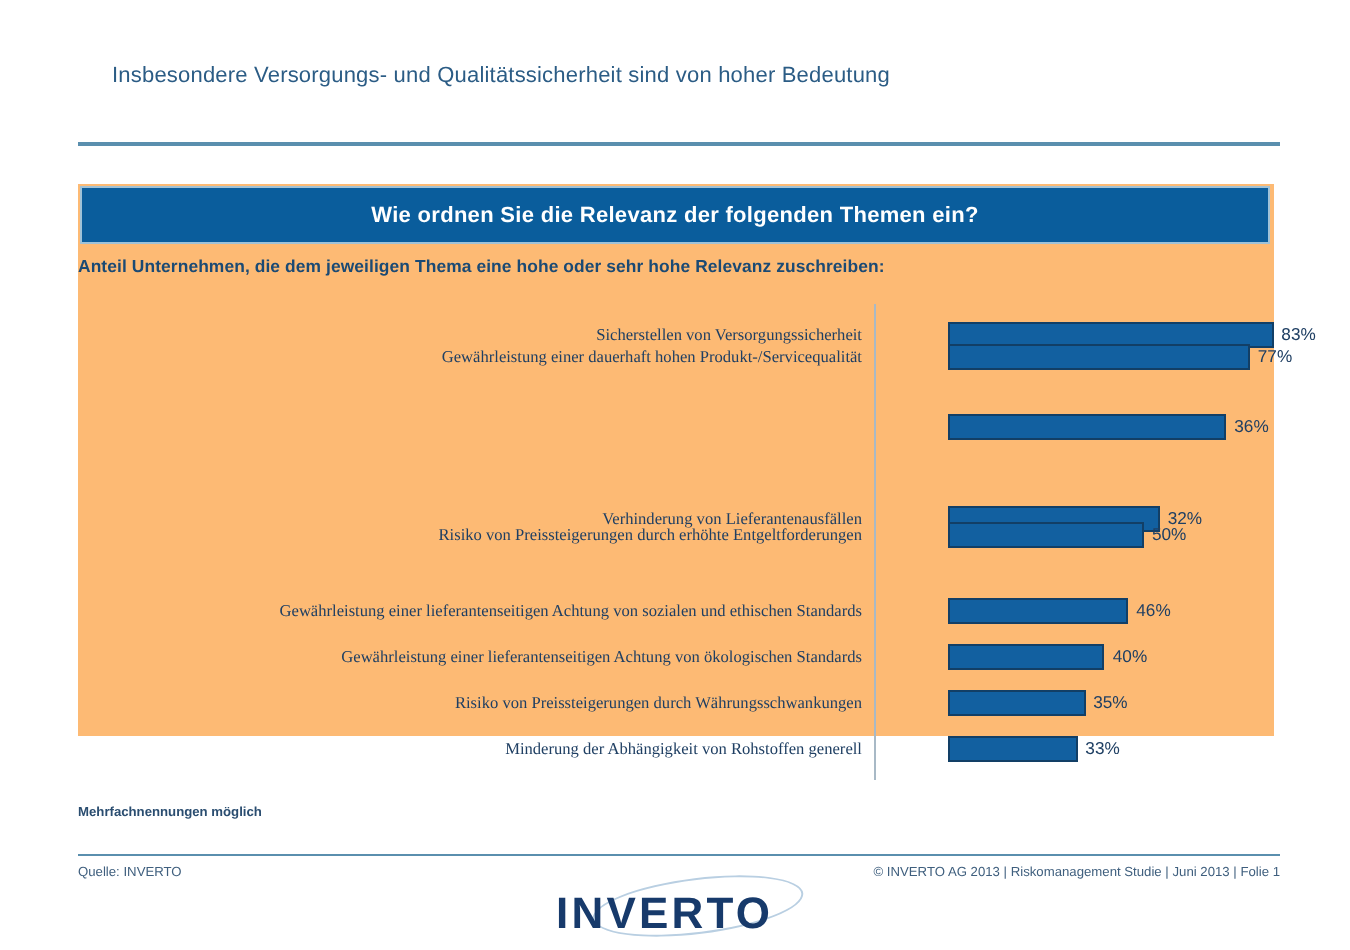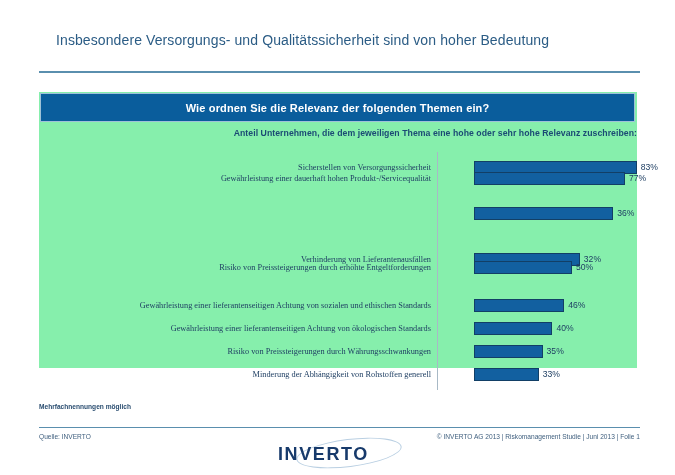--- a/index.html
+++ b/index.html
@@ -21,7 +21,7 @@
     position: absolute;
     left: 56px;
     top: 32px;
-    font-size: 14px;
+    font-size: 11px;
     font-weight: 400;
     color: #2b5c85;
     letter-spacing: 0.1px;

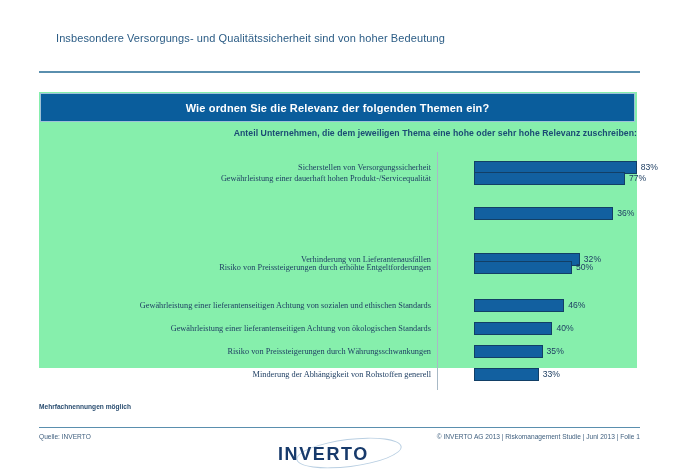--- a/index.html
+++ b/index.html
@@ -43,7 +43,7 @@
     top: 92px;
     width: 598px;
     height: 276px;
-    background: #86efac;
+    background: #fdba74;
   }
   #panel-header {
     position: absolute;

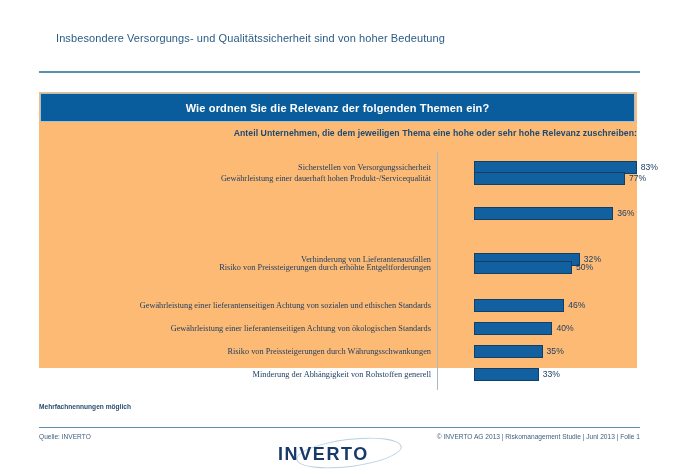--- a/index.html
+++ b/index.html
@@ -69,7 +69,7 @@
     left: 0;
     top: 36px;
     width: 598px;
-    text-align: right;
+    text-align: left;
     font-size: 8.7px;
     font-weight: bold;
     color: #1b4a74;

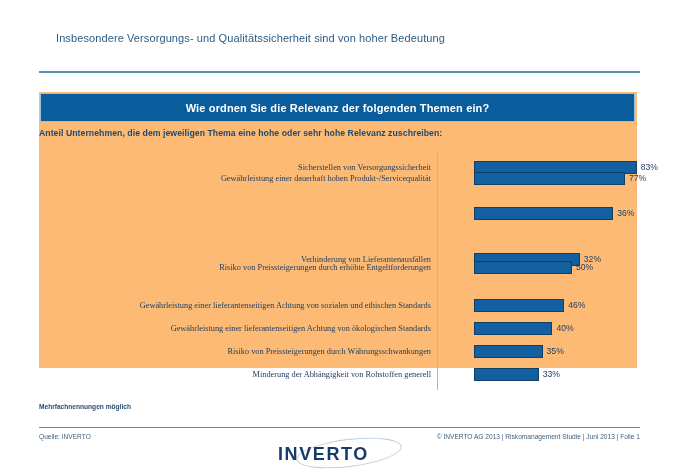--- a/index.html
+++ b/index.html
@@ -181,7 +181,7 @@
     position: absolute;
     left: 4px;
     top: 6px;
-    font-size: 18px;
+    font-size: 22px;
     font-weight: bold;
     letter-spacing: 1.6px;
     color: #173a6b;

